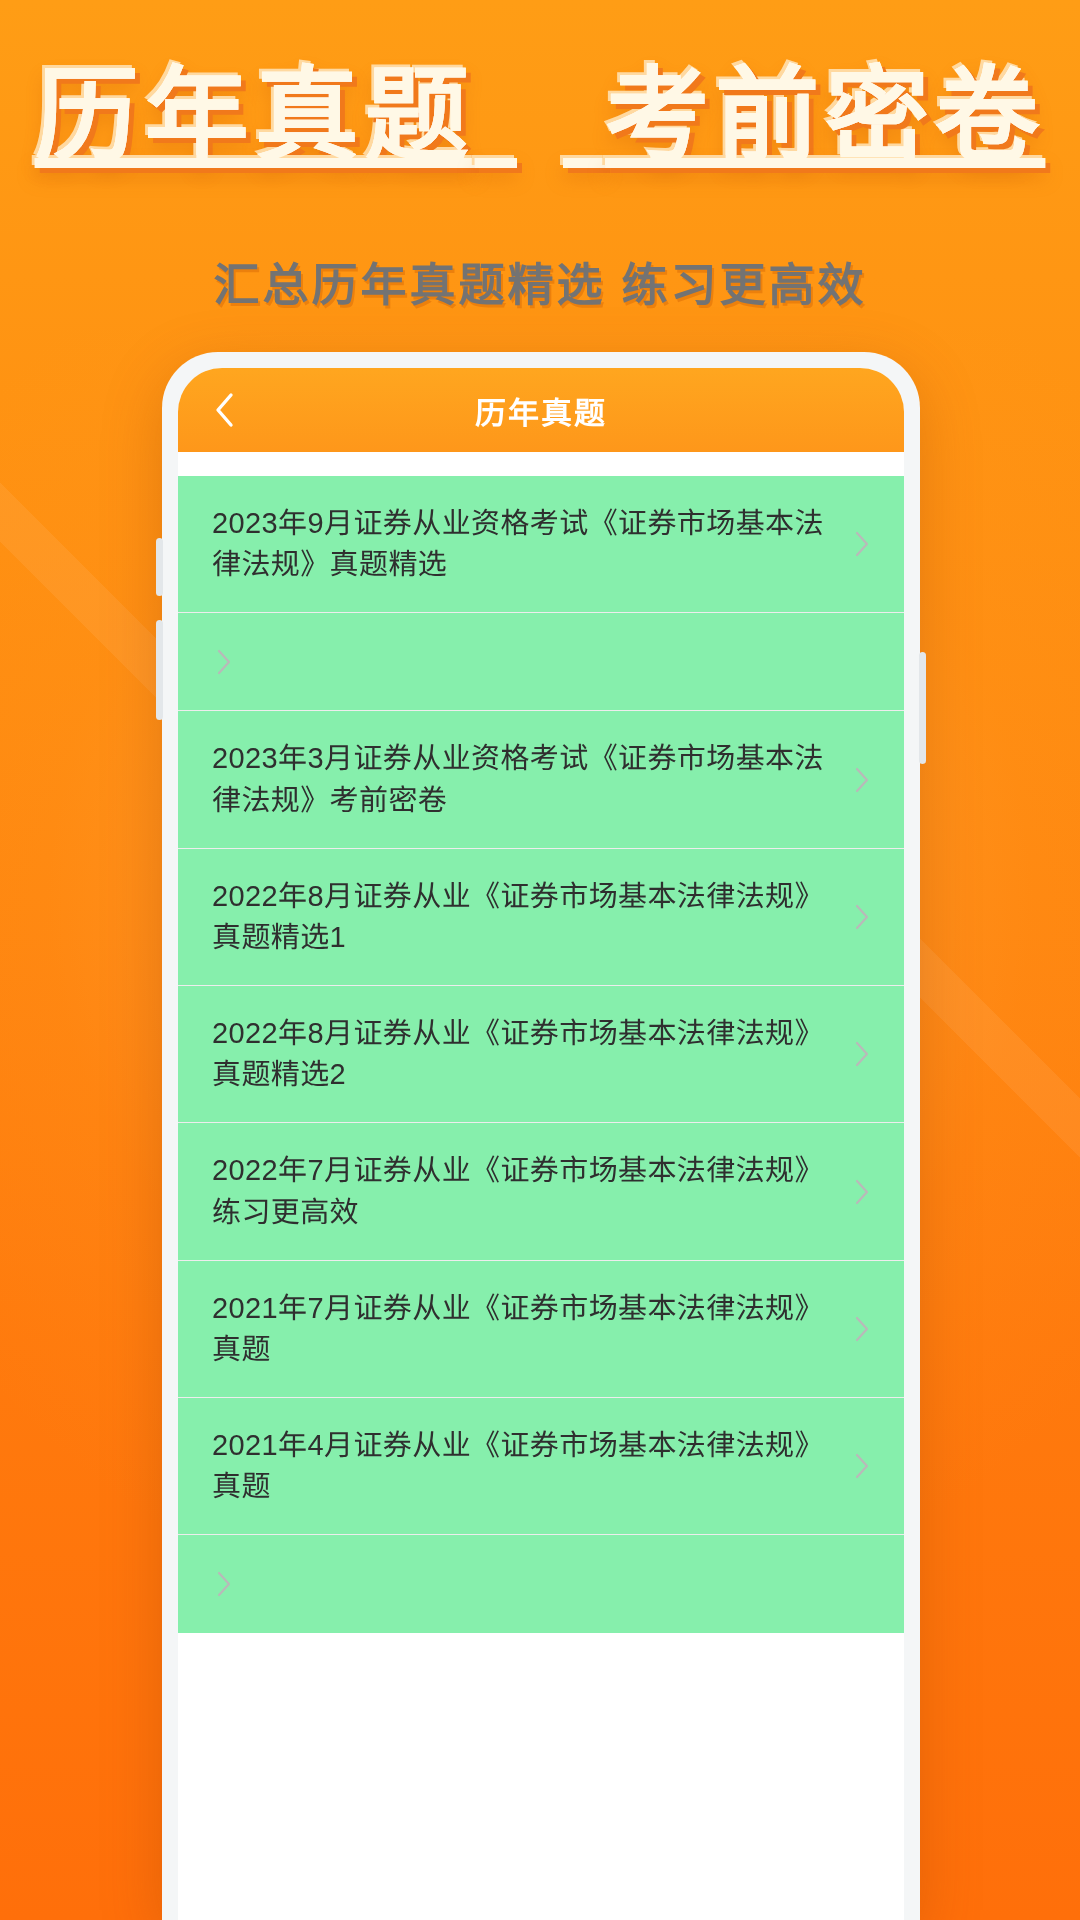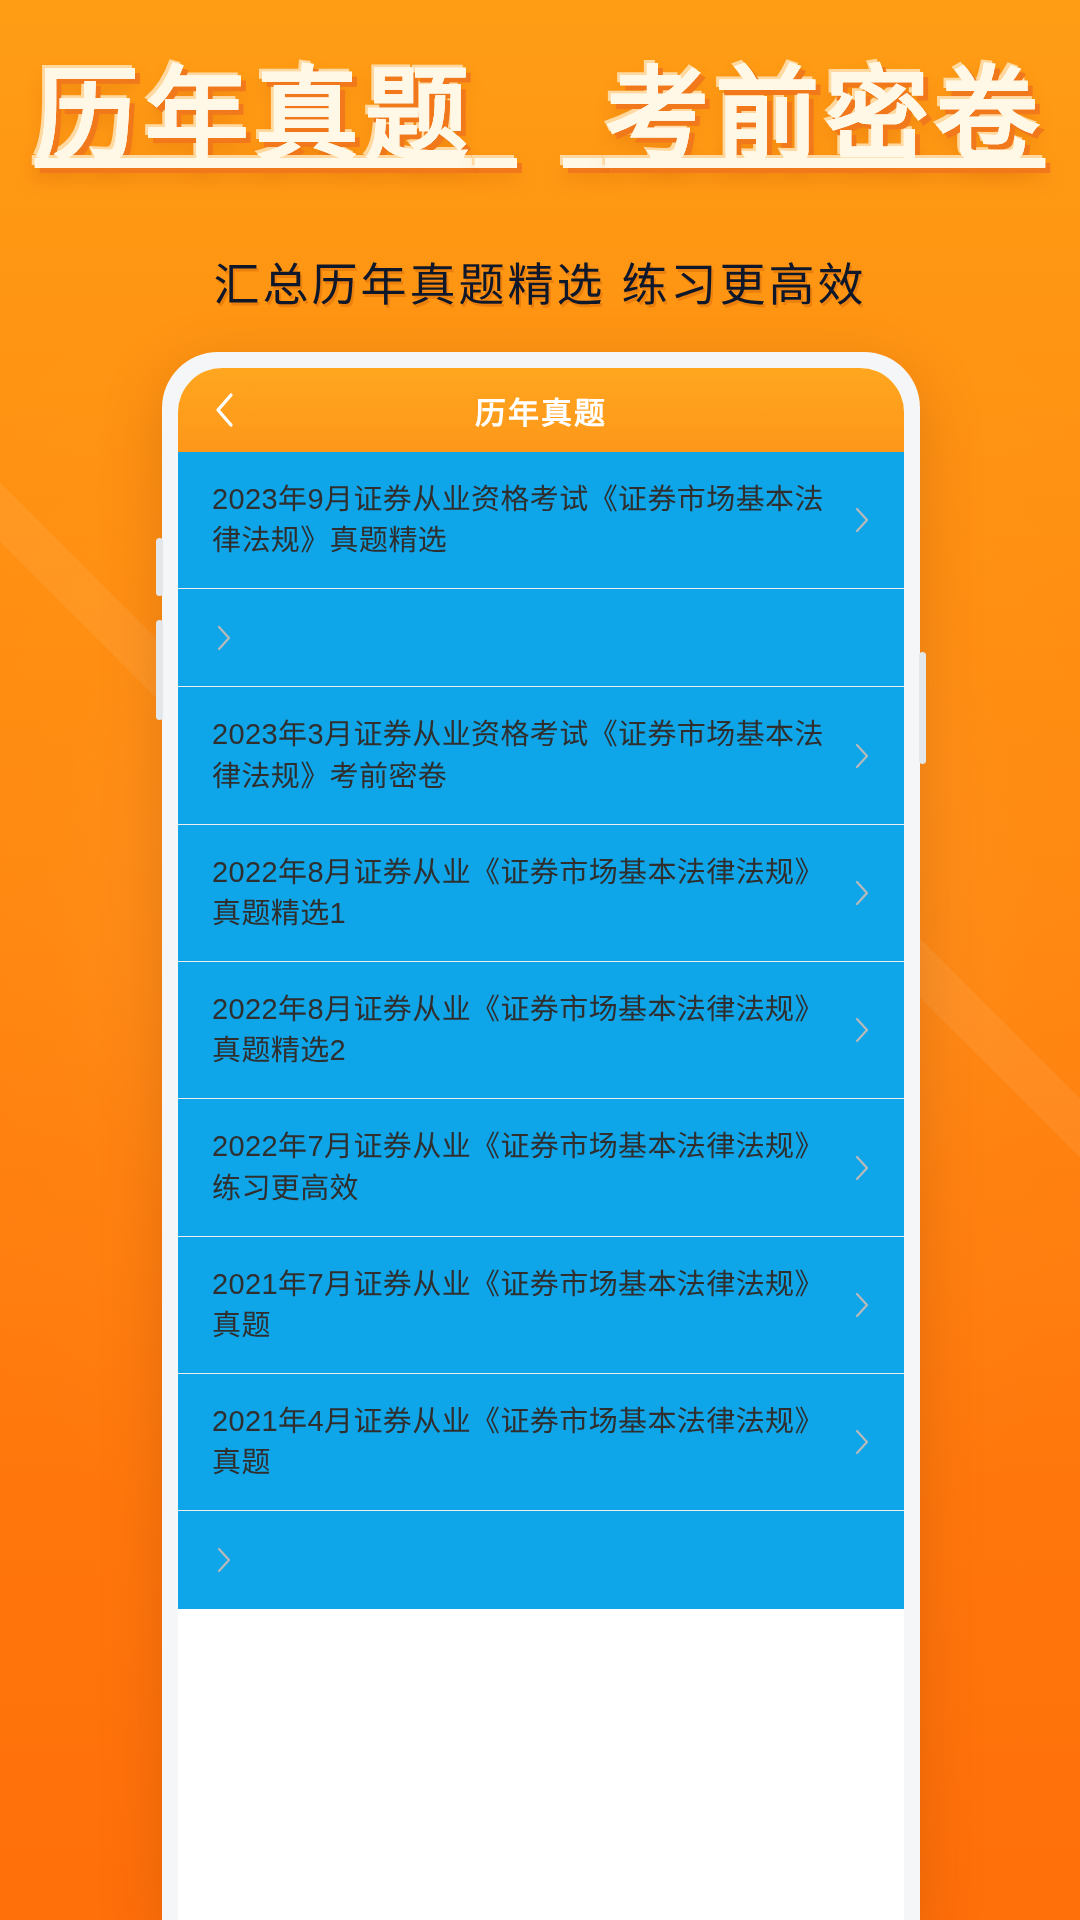--- a/index.html
+++ b/index.html
@@ -74,8 +74,8 @@
     text-align: center;
     font-size: 46px;
     letter-spacing: 3px;
-    font-weight: normal;
-    color: #0f172a;
+    font-weight: bold;
+    color: #737373;
     text-shadow: 2px 3px 0 rgba(200,90,0,0.35);
     white-space: nowrap;
   }

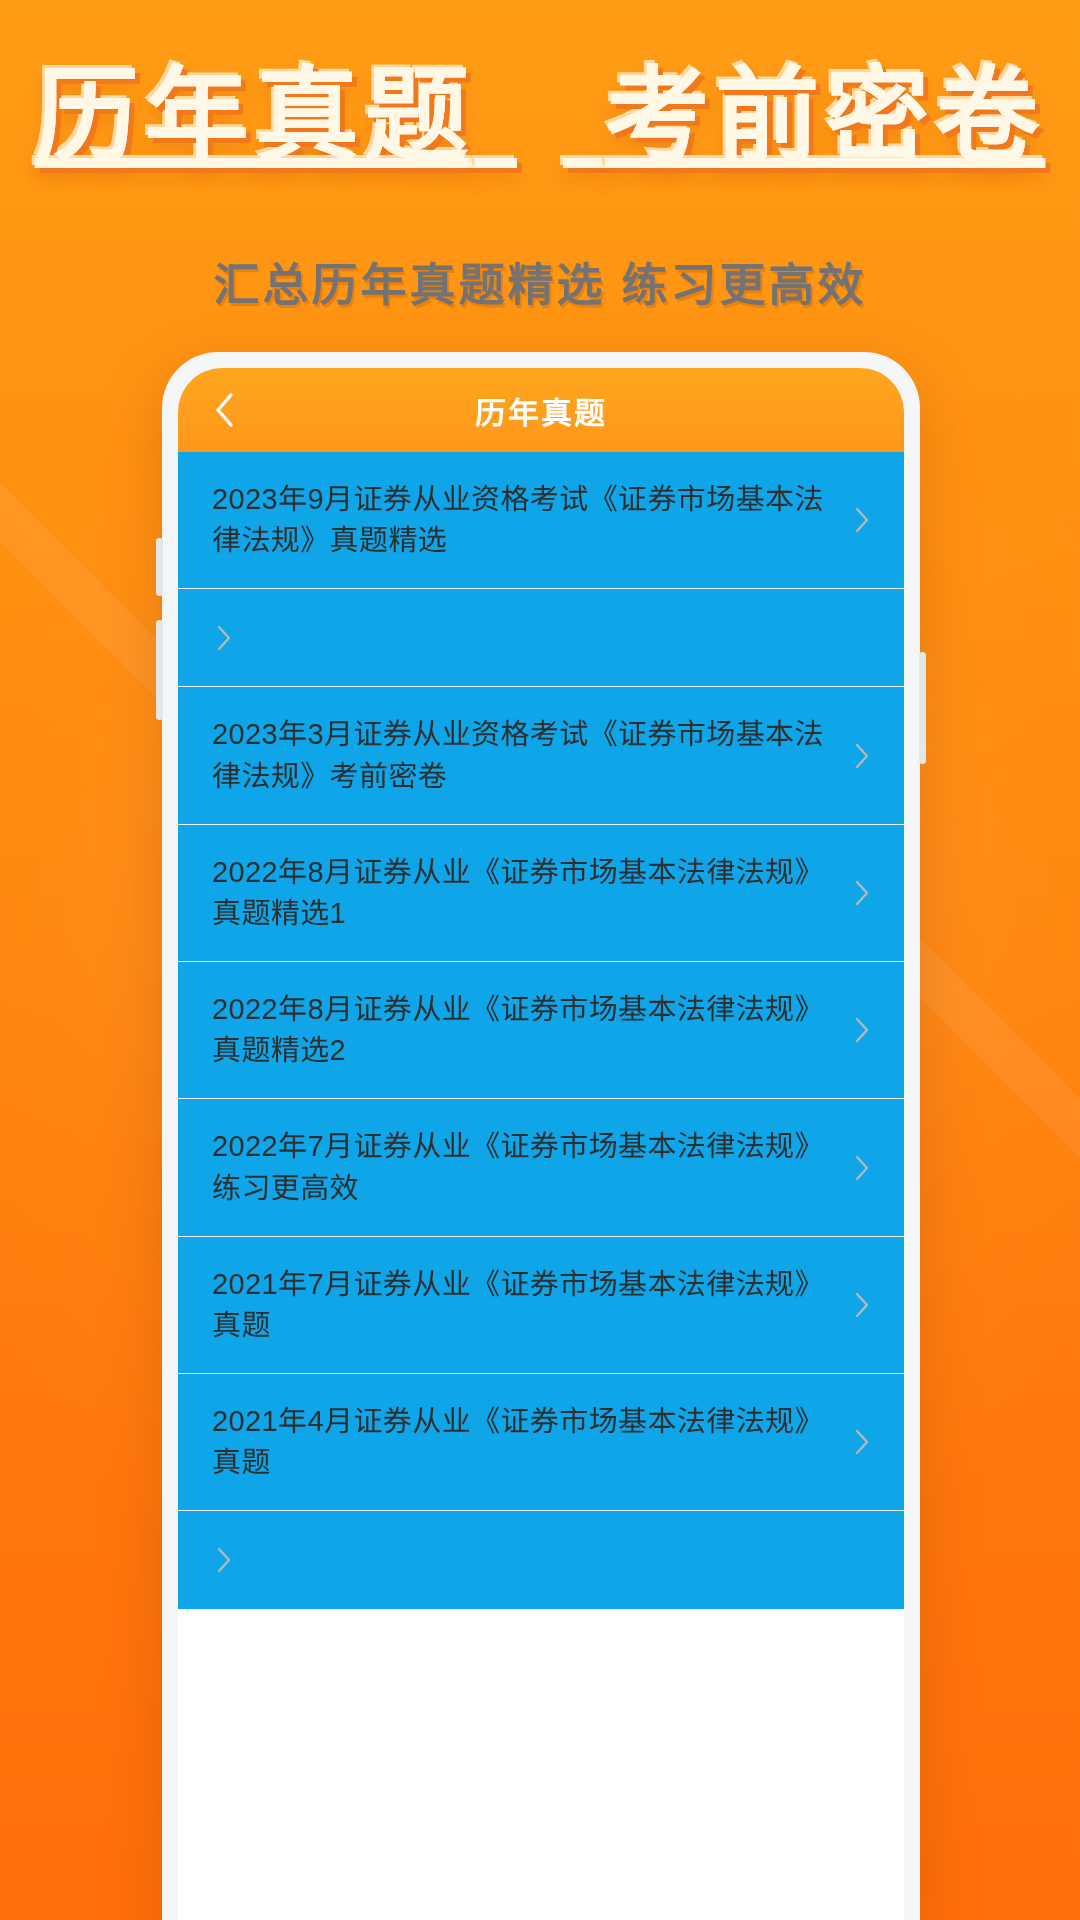--- a/index.html
+++ b/index.html
@@ -149,7 +149,7 @@
   }
 
   
-  .list { background: #0ea5e9; }
+  .list { background: #86efac; margin-top: 24px; }
   .row {
     display: flex;
     align-items: center;

